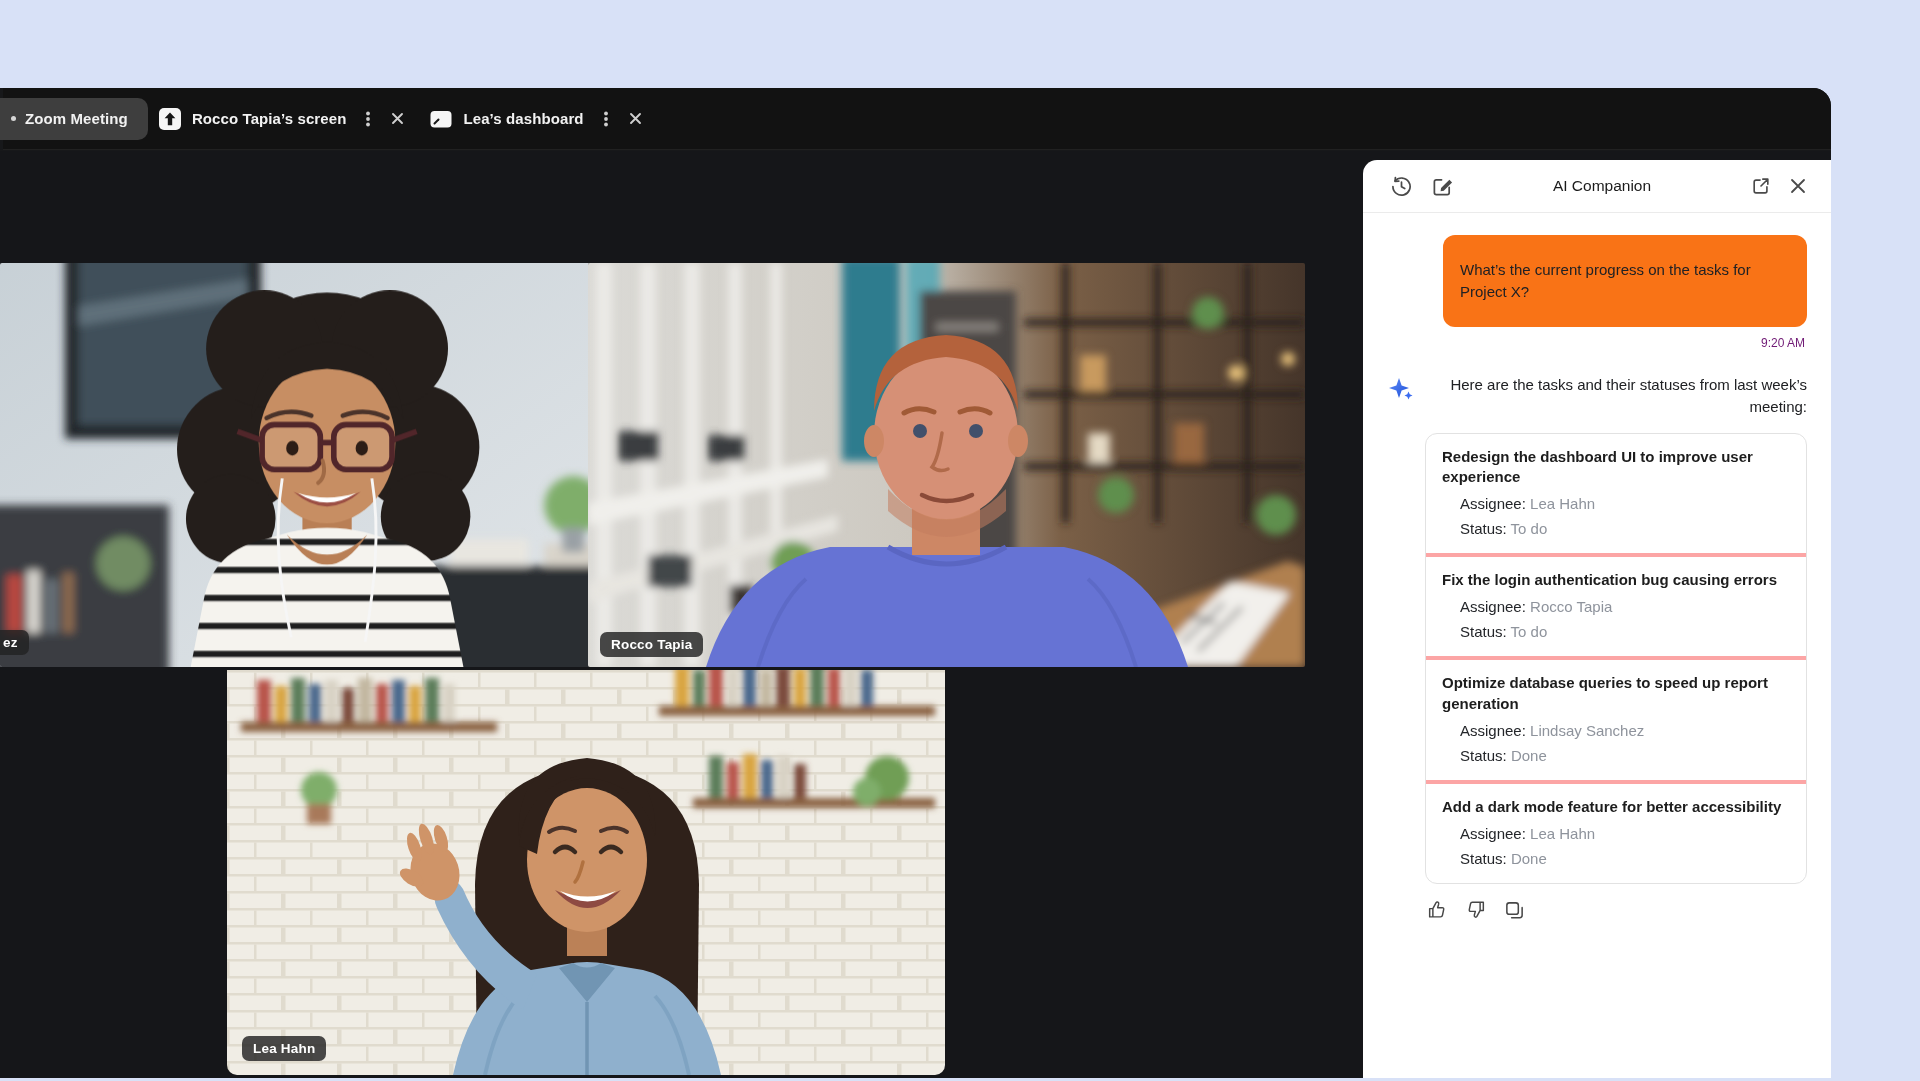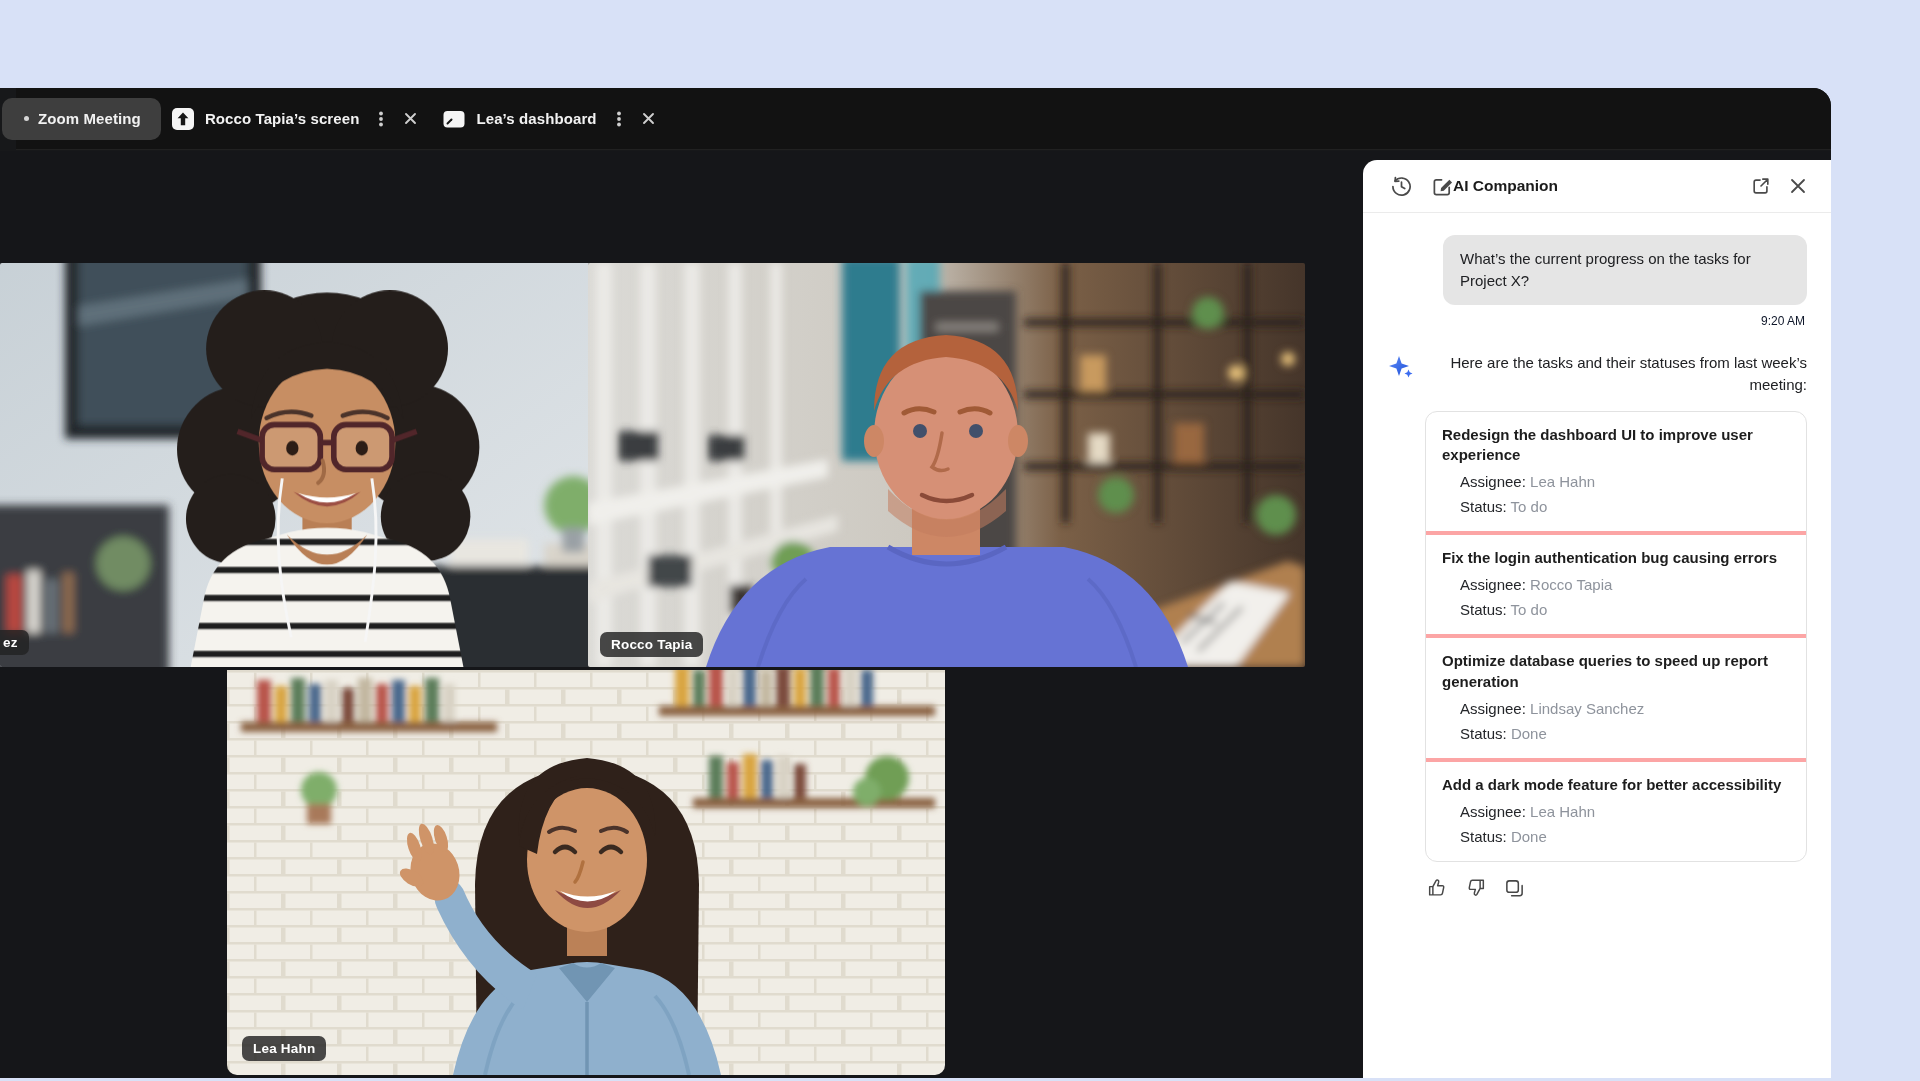--- a/index.html
+++ b/index.html
@@ -11,7 +11,7 @@
             background:#17181a; border-radius:0 18px 10px 0; overflow:hidden; }
 
   
-  .tabbar { position:absolute; left:16px; top:0; width:100%; height:62px; background:#121212;
+  .tabbar { position:absolute; left:3px; top:0; width:100%; height:62px; background:#121212;
             border-bottom:1px solid #212121; display:flex; align-items:center; }
   .tab-active { display:flex; align-items:center; gap:9px; background:#3e3e3e; height:42px;
                 margin-left:-14px; padding:0 20px 0 22px; border-radius:10px; }

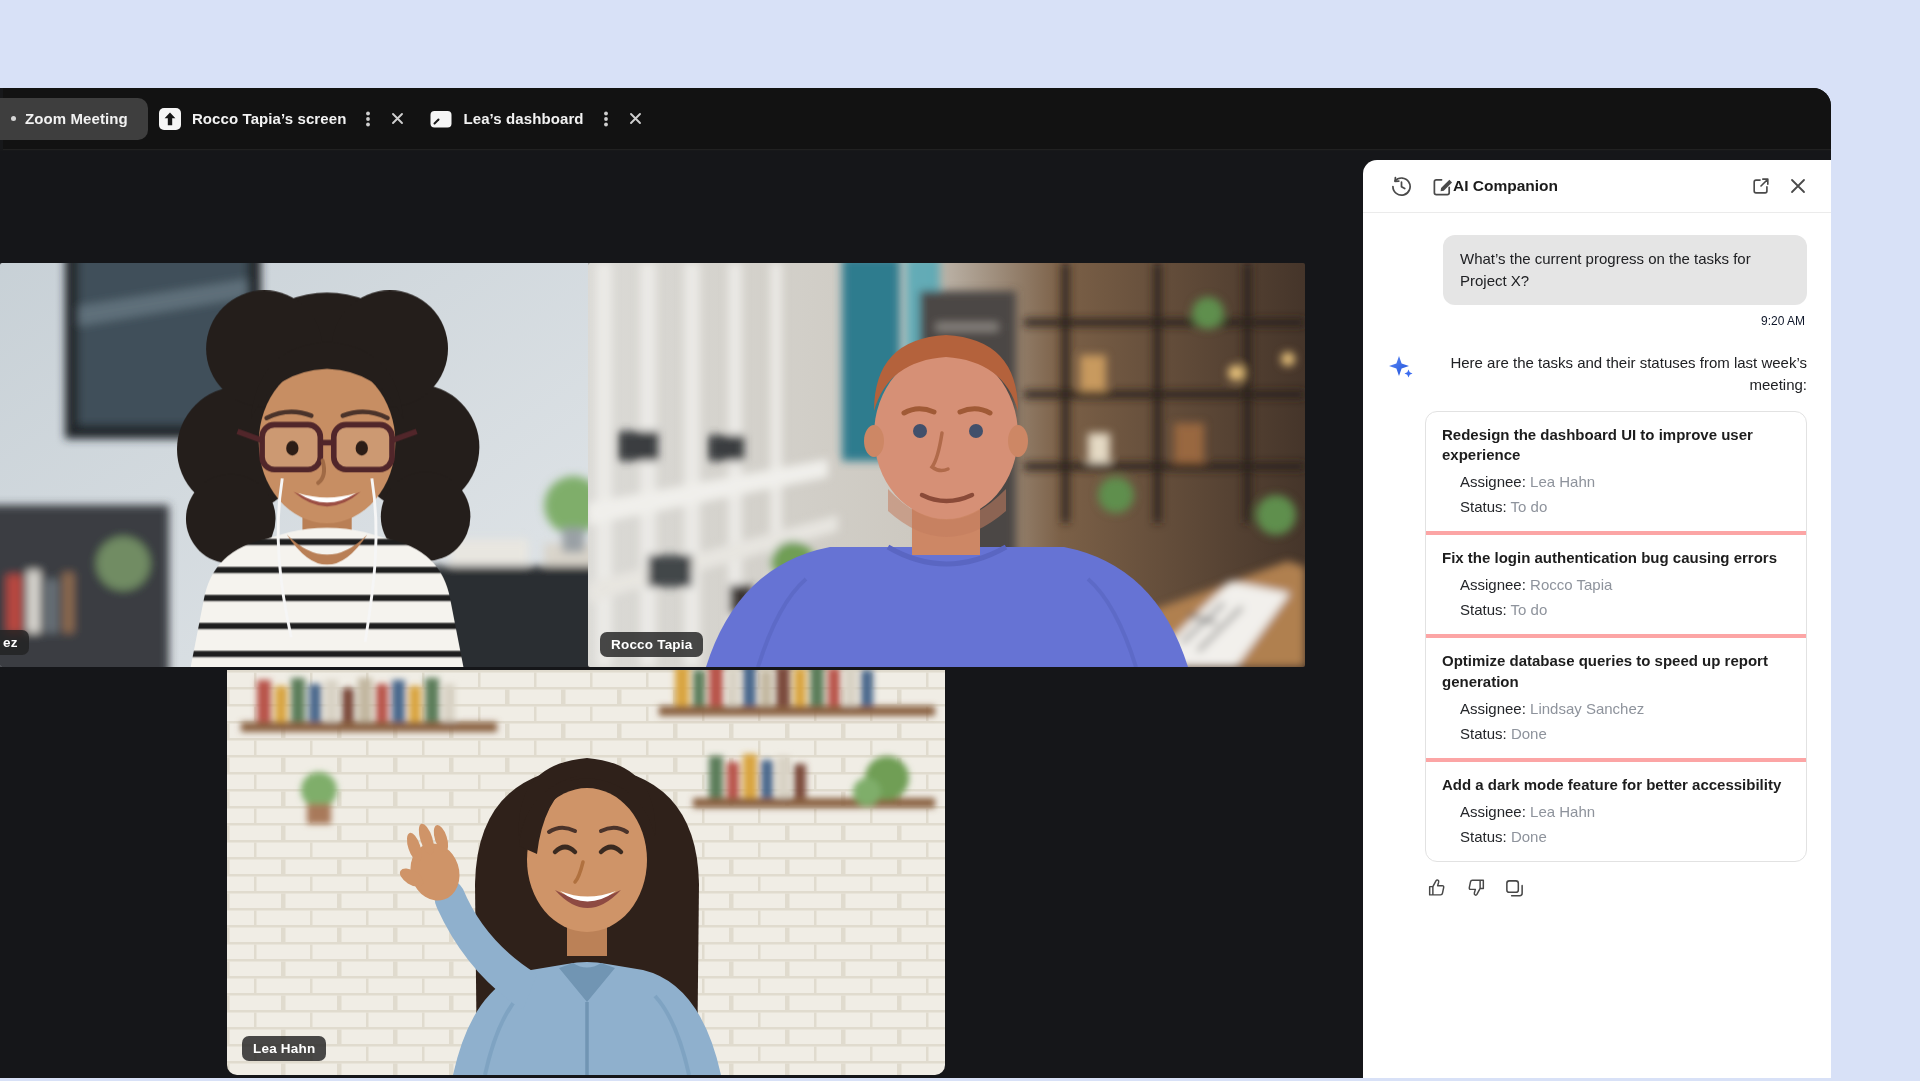--- a/index.html
+++ b/index.html
@@ -42,7 +42,7 @@
   .panel-header { height:53px; flex:0 0 auto; border-bottom:1px solid #ebebeb;
                   display:flex; align-items:center; padding:0 24px 0 28px; }
   .ph-left { display:flex; align-items:center; gap:20px; }
-  .ph-title { flex:1; text-align:left; font-size:15.5px; font-weight:700; color:#1b1b1b; }
+  .ph-title { flex:1; text-align:center; font-size:15.5px; font-weight:400; color:#1b1b1b; }
   .ph-right { display:flex; align-items:center; gap:18px; }
   .panel-header svg { display:block; cursor:pointer; }
 

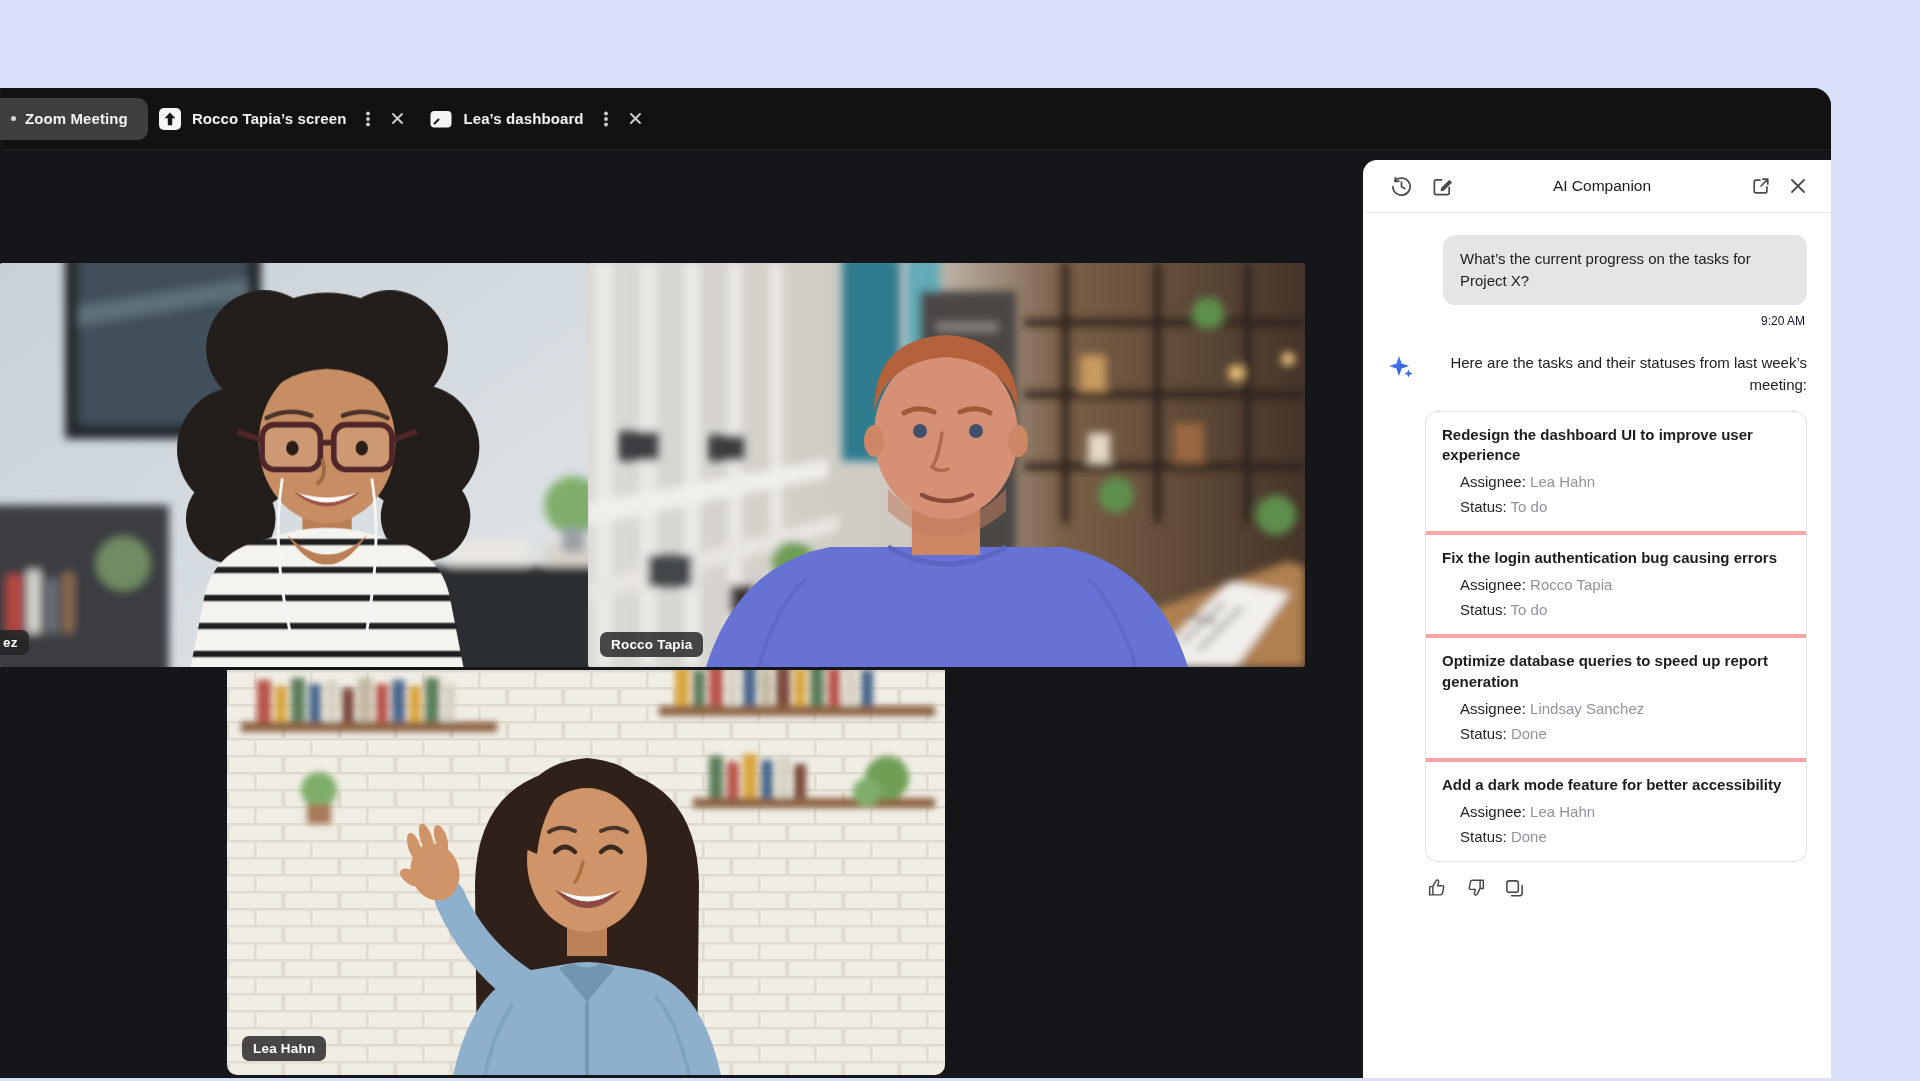--- a/index.html
+++ b/index.html
@@ -47,8 +47,8 @@
   .panel-header svg { display:block; cursor:pointer; }
 
   .chat { flex:1; overflow:hidden; padding:22px 24px 0 24px; }
-  .bubble-user { margin-left:auto; max-width:364px; background:#e5e5e5; border-radius:12px;
-                 padding:13px 17px; font-size:15px; line-height:1.45; color:#202124; }
+  .bubble-user { margin-left:auto; max-width:364px; background:#f97316; border-radius:12px;
+                 padding:24px 17px; font-size:15px; line-height:1.45; color:#202124; }
   .msg-time { text-align:right; font-size:12px; color:#0f172a; margin-top:9px; padding-right:2px; }
 
   .ai-row { display:flex; margin-top:24px; }

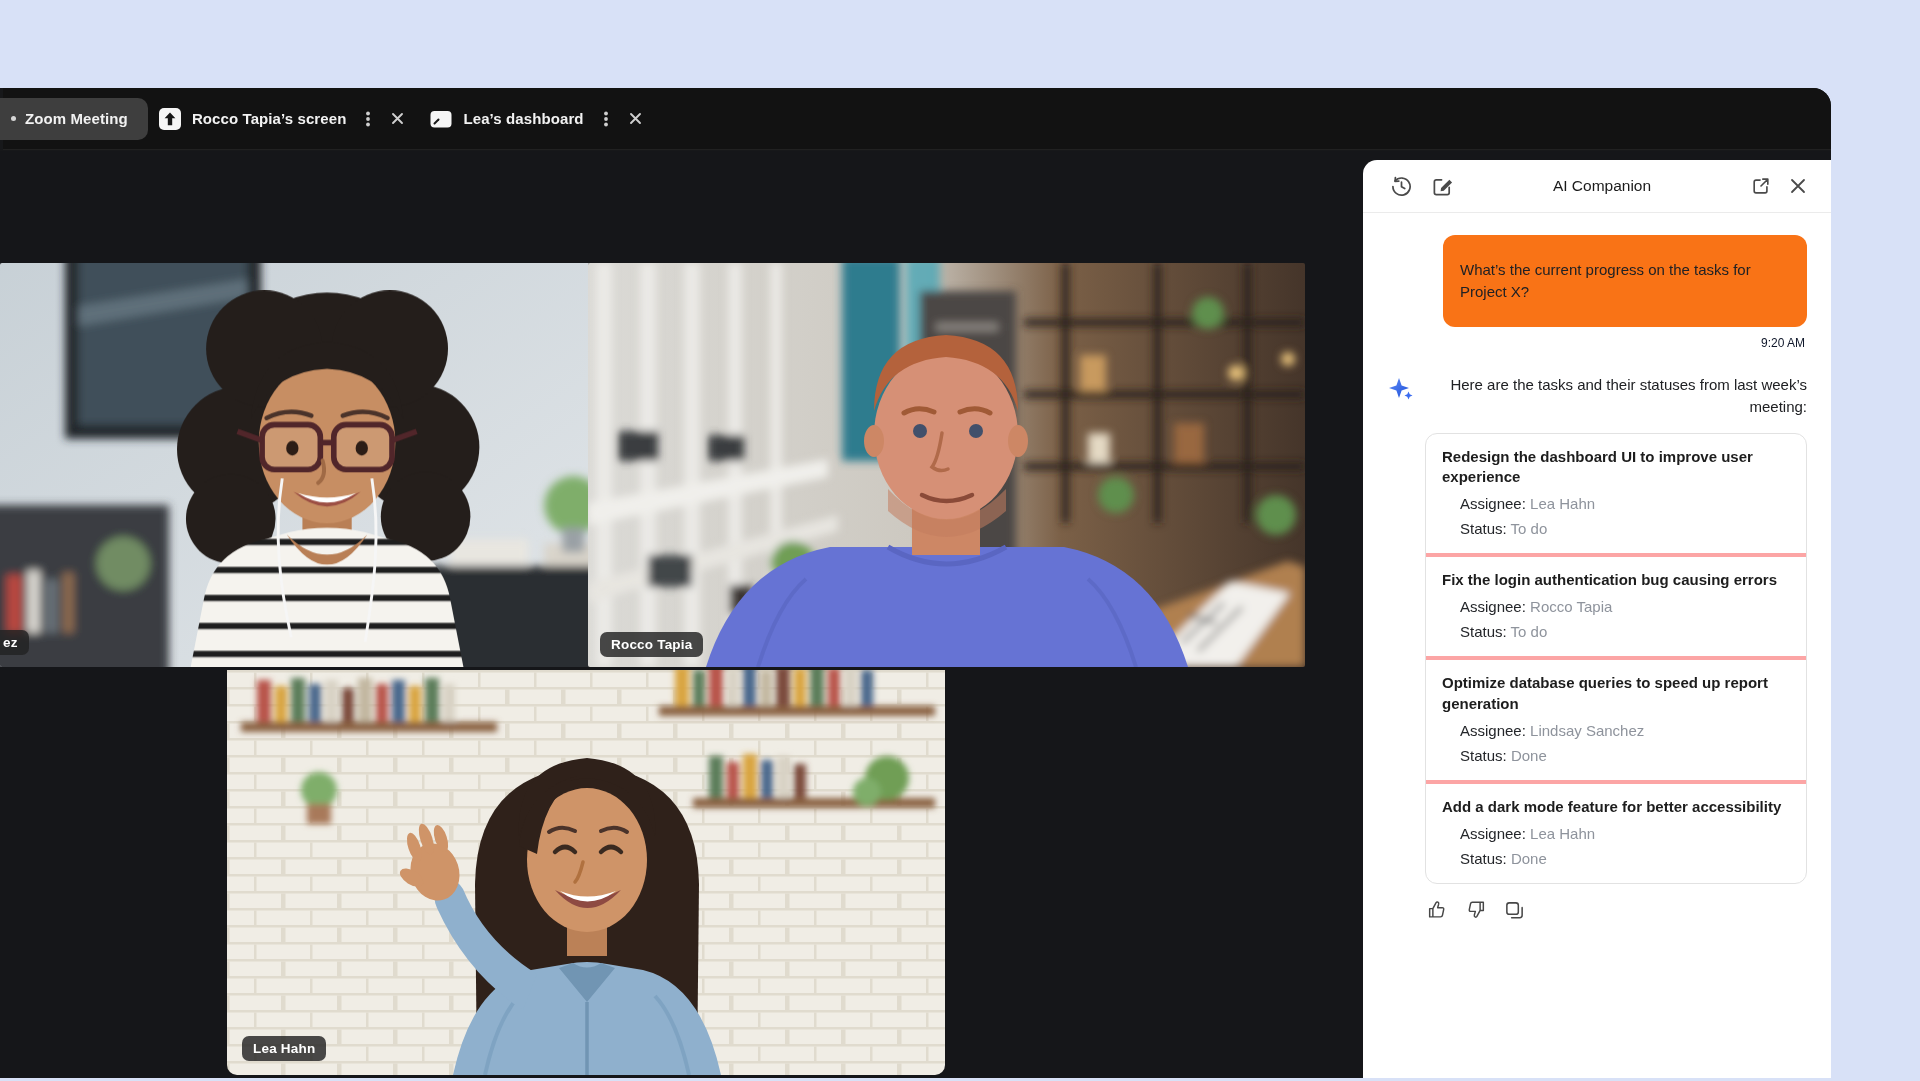--- a/index.html
+++ b/index.html
@@ -49,7 +49,7 @@
   .chat { flex:1; overflow:hidden; padding:22px 24px 0 24px; }
   .bubble-user { margin-left:auto; max-width:364px; background:#f97316; border-radius:12px;
                  padding:24px 17px; font-size:15px; line-height:1.45; color:#202124; }
-  .msg-time { text-align:right; font-size:12px; color:#0f172a; margin-top:9px; padding-right:2px; }
+  .msg-time { text-align:right; font-size:12px; color:#701a75; margin-top:9px; padding-right:2px; }
 
   .ai-row { display:flex; margin-top:24px; }
   .ai-icon-col { flex:0 0 38px; padding-top:2px; }

